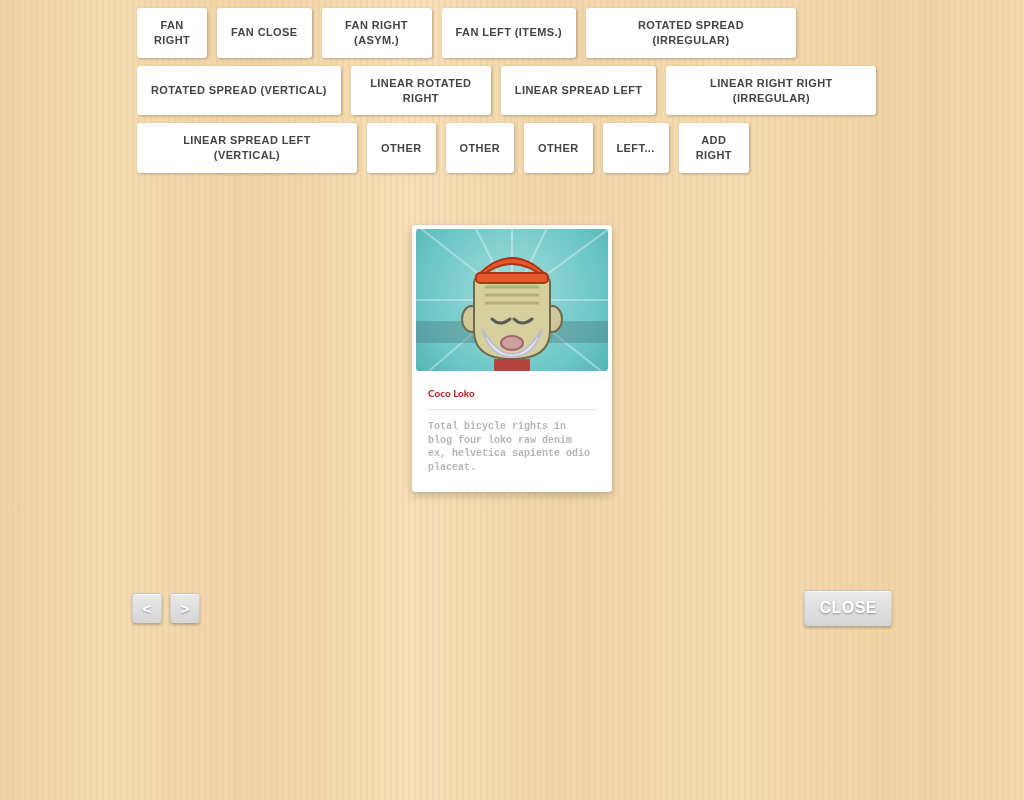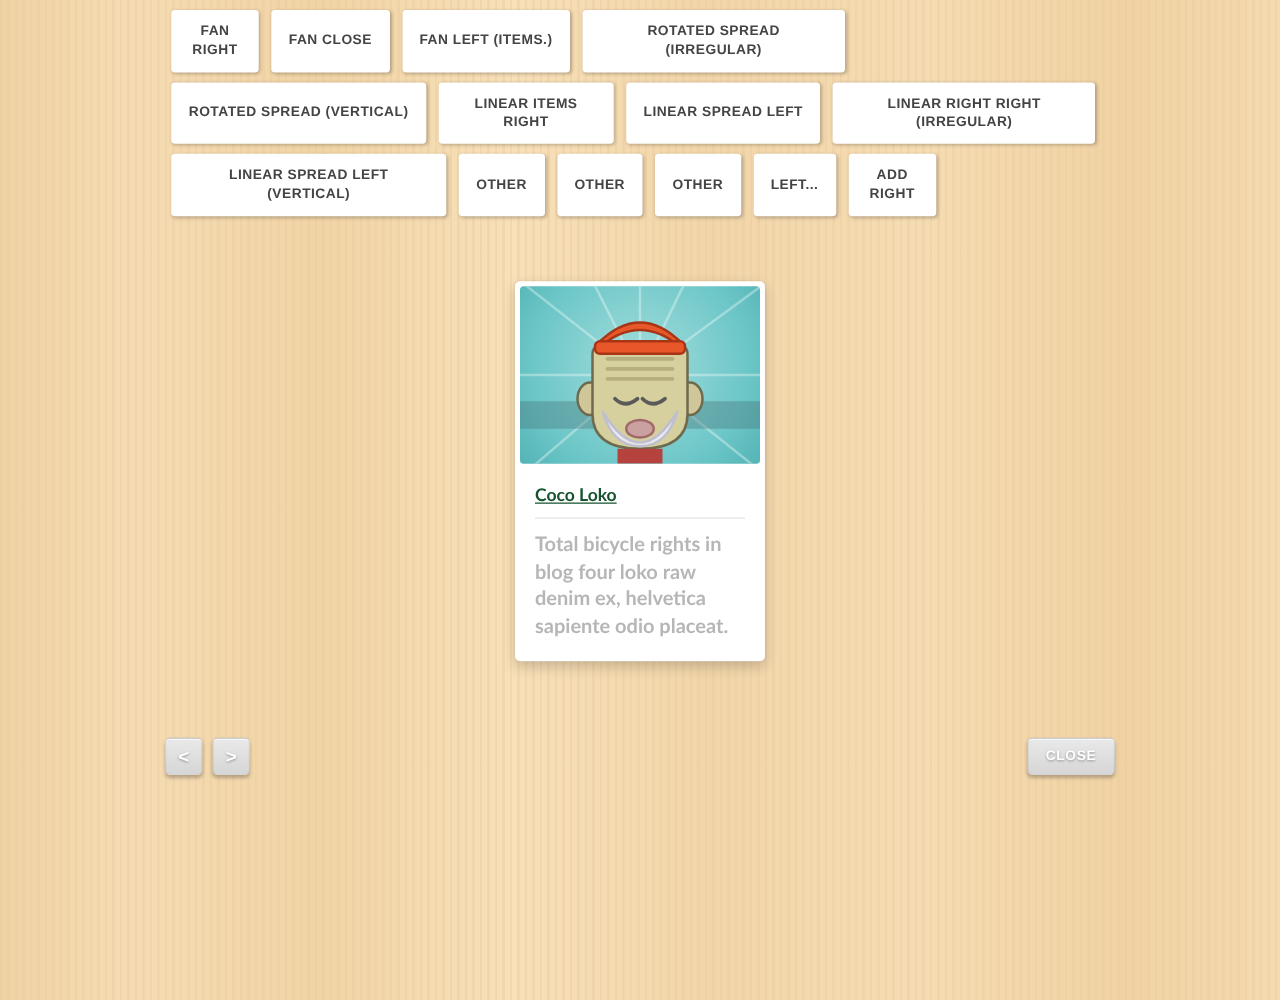--- a/index.html
+++ b/index.html
@@ -154,6 +154,7 @@
 <div class="nav">
   <button class="nav-btn" style="max-width:70px">FAN RIGHT</button>
   <button class="nav-btn">FAN CLOSE</button>
+  <button class="nav-btn" style="max-width:110px">FAN RIGHT (ASYM.)</button>
   <button class="nav-btn">FAN LEFT (ITEMS.)</button>
   <button class="nav-btn" style="max-width:210px">ROTATED SPREAD (IRREGULAR)</button>
   <button class="nav-btn">ROTATED SPREAD (VERTICAL)</button>

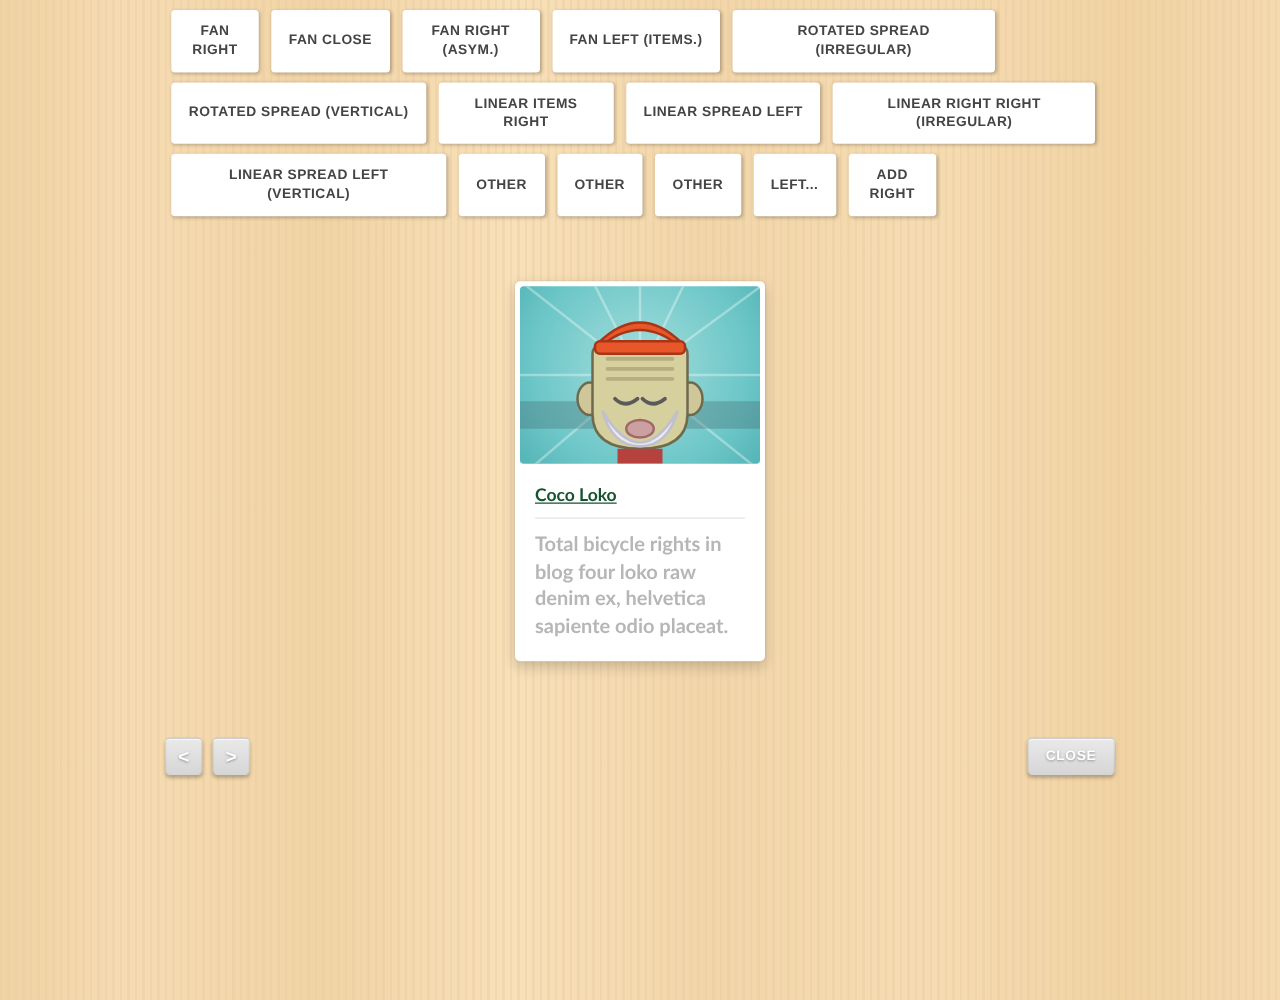--- a/index.html
+++ b/index.html
@@ -158,7 +158,7 @@
   <button class="nav-btn">FAN LEFT (ITEMS.)</button>
   <button class="nav-btn" style="max-width:210px">ROTATED SPREAD (IRREGULAR)</button>
   <button class="nav-btn">ROTATED SPREAD (VERTICAL)</button>
-  <button class="nav-btn" style="max-width:140px">LINEAR ITEMS RIGHT</button>
+  <button class="nav-btn" style="max-width:140px">LINEAR ROTATED RIGHT</button>
   <button class="nav-btn">LINEAR SPREAD LEFT</button>
   <button class="nav-btn" style="max-width:210px">LINEAR RIGHT RIGHT (IRREGULAR)</button>
   <button class="nav-btn">LINEAR SPREAD LEFT (VERTICAL)</button>

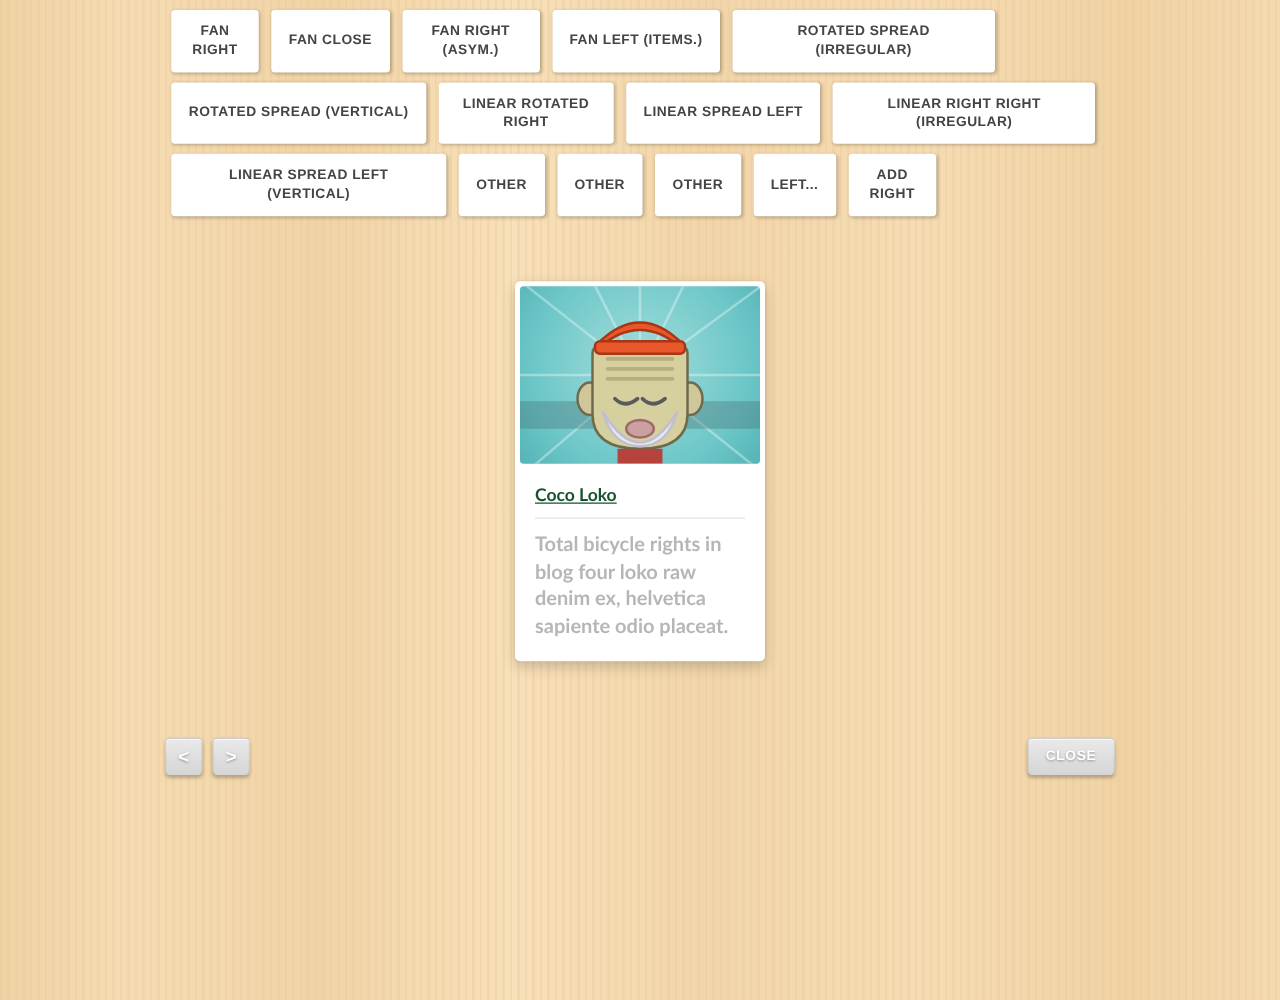--- a/index.html
+++ b/index.html
@@ -89,11 +89,10 @@
 
 .card-body { padding: 16px 12px 0 12px; }
 .card-title {
-  font-size: 14px;
+  font-size: 10px;
   font-weight: 700;
-  color: #14532d;
+  color: #b91c1c;
   padding-bottom: 10px;
-  text-decoration: underline;
 }
 .card-rule {
   border: none;

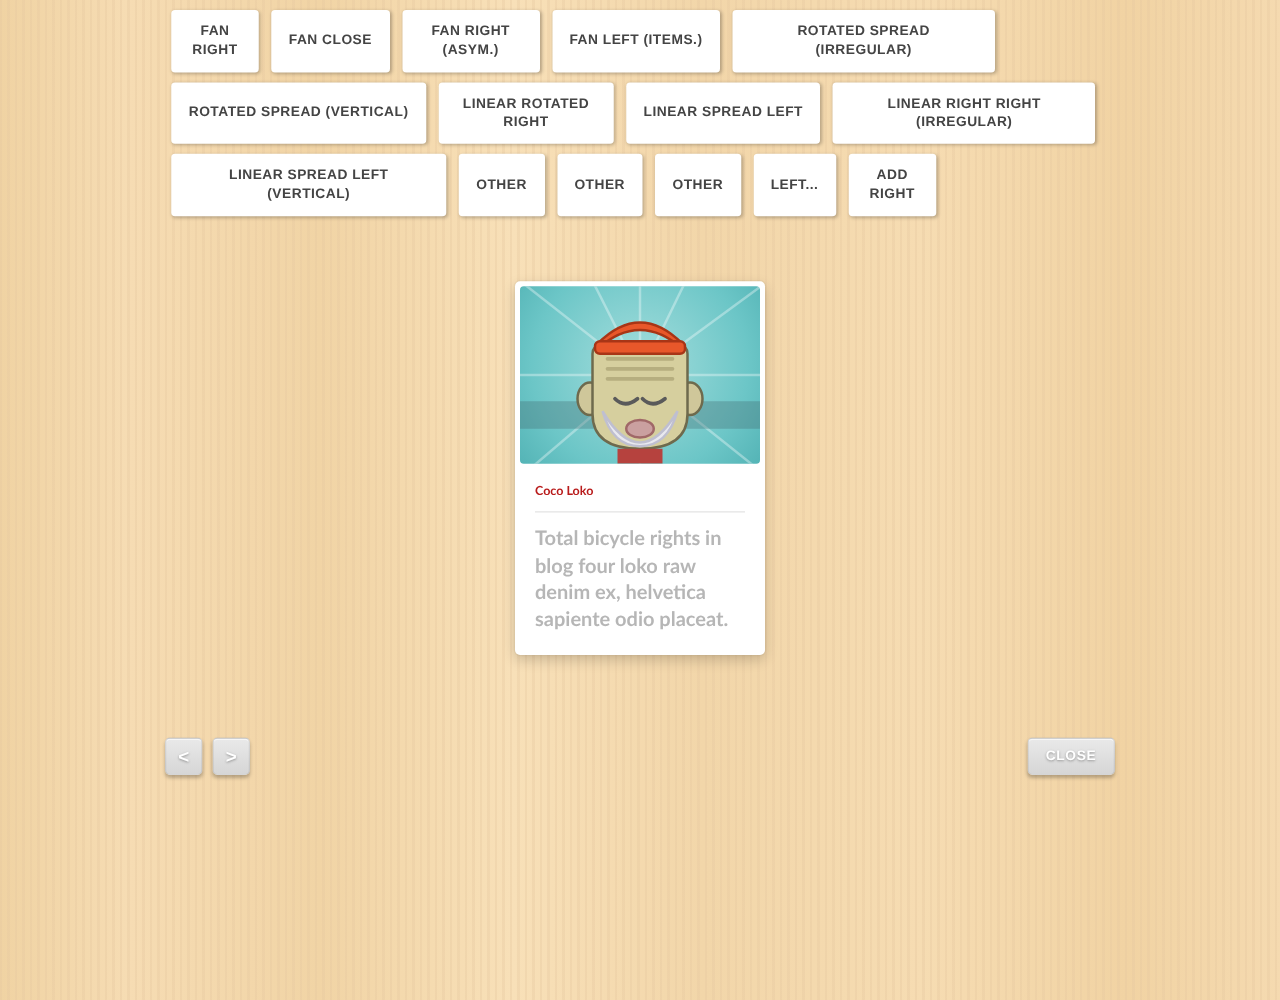--- a/index.html
+++ b/index.html
@@ -100,10 +100,11 @@
 }
 .card-desc {
   padding-top: 10px;
-  font-size: 16px;
+  font-size: 10px;
   line-height: 1.35;
   color: #b6b6b6;
   font-weight: 700;
+  font-family: Liberation Mono, monospace;
 }
 
 .controls {

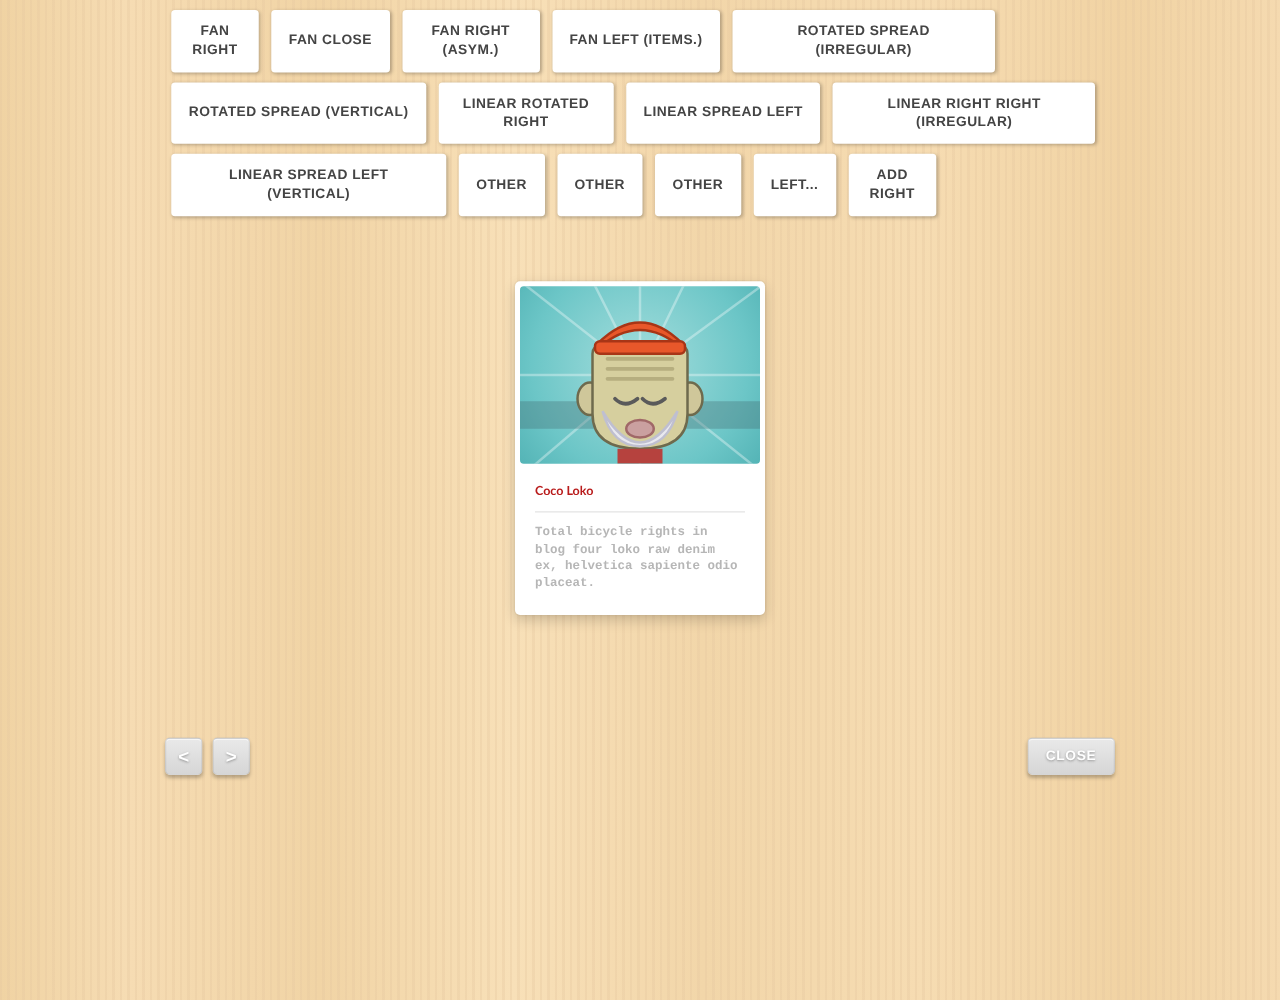--- a/index.html
+++ b/index.html
@@ -141,7 +141,7 @@
   box-shadow: 0 2px 3px rgba(0,0,0,0.25), inset 0 1px 0 rgba(255,255,255,0.6);
   color: #fff;
   font-weight: 800;
-  font-size: 11px;
+  font-size: 16px;
   letter-spacing: 0.5px;
   text-shadow: 0 1px 2px rgba(0,0,0,0.35);
   padding: 8px 14px;

